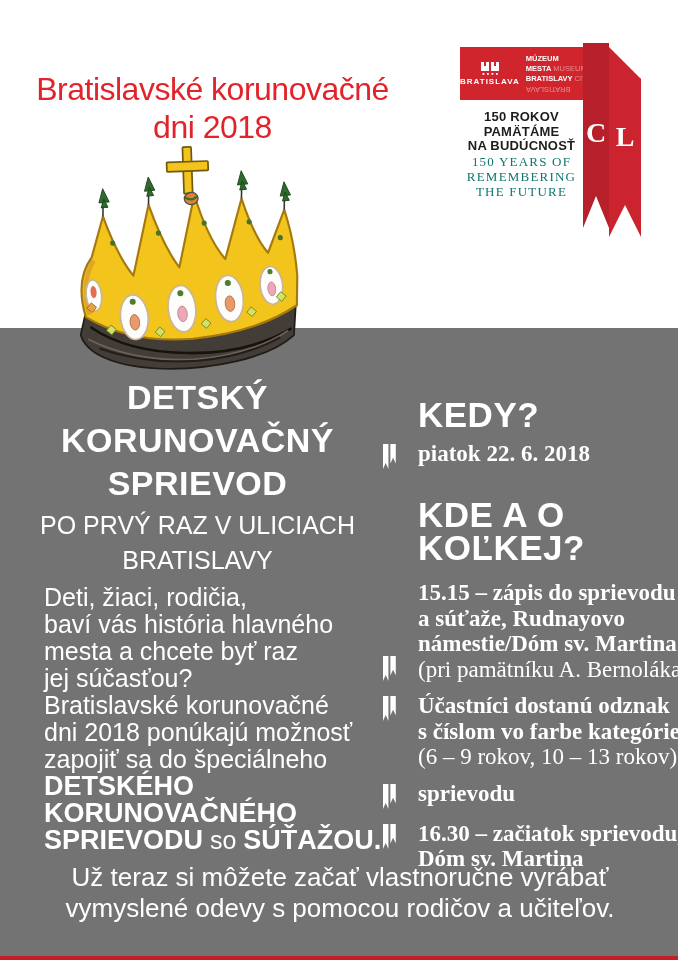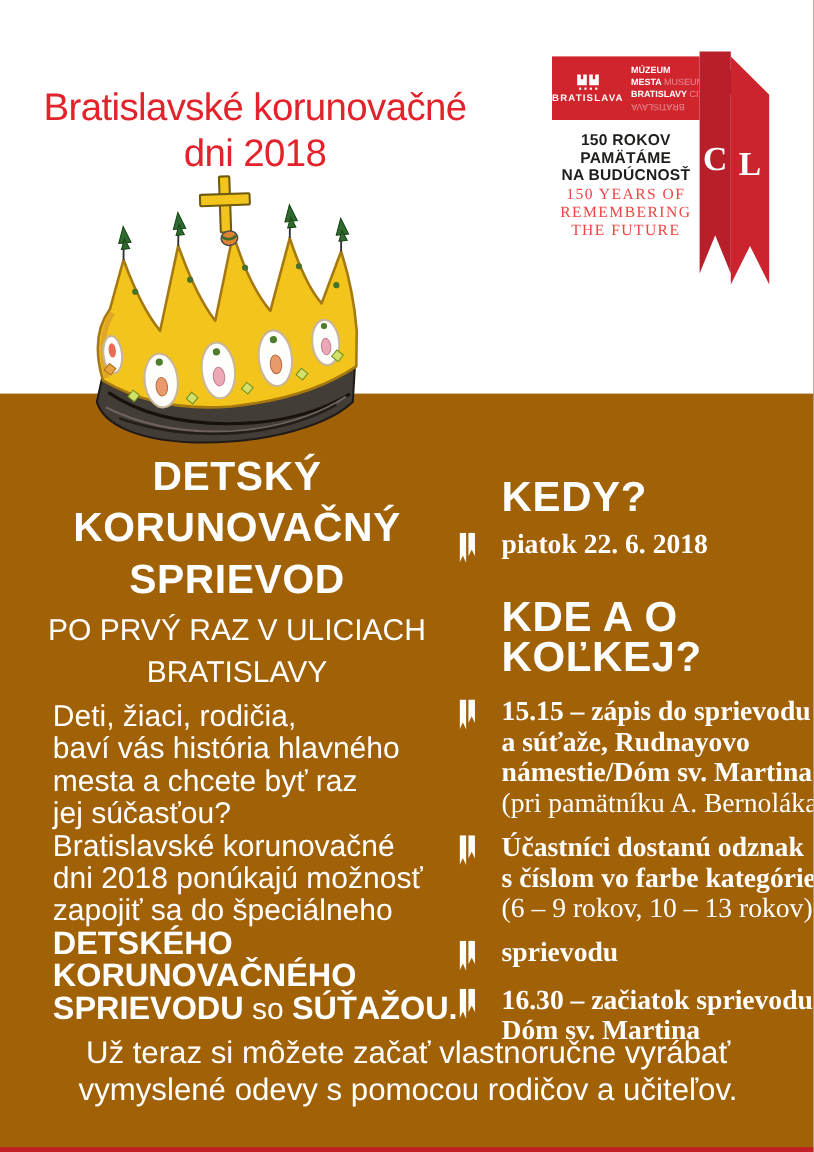--- a/index.html
+++ b/index.html
@@ -19,7 +19,7 @@
   .ribbon{position:absolute;left:575px;top:40px;width:75px;height:205px;}
   .claim{position:absolute;left:458px;top:110px;width:127px;text-align:center;color:#1D1D1B;}
   .claim .sk{font-weight:bold;font-size:13px;line-height:14.5px;letter-spacing:0.2px;}
-  .claim .en{font-family:"Liberation Serif",serif;font-size:13px;line-height:15px;letter-spacing:1.2px;color:#ef4444;}
+  .claim .en{font-family:"Liberation Serif",serif;font-size:13px;line-height:15px;letter-spacing:1.2px;color:#0f766e;}
   .crown{position:absolute;left:18px;top:142px;width:348px;height:250px;}
   
   .red{position:absolute;left:0;top:328px;width:678px;height:632px;background:#a16207;}

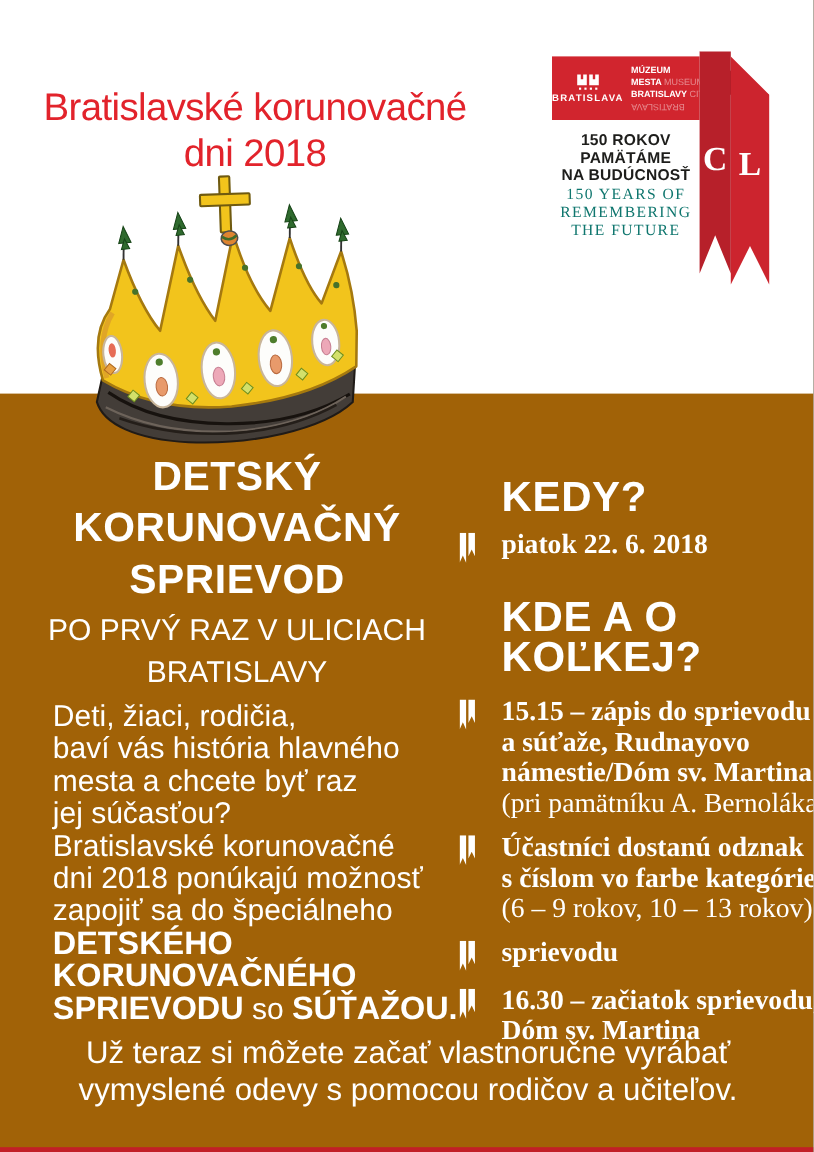--- a/index.html
+++ b/index.html
@@ -22,7 +22,7 @@
   .claim .en{font-family:"Liberation Serif",serif;font-size:13px;line-height:15px;letter-spacing:1.2px;color:#0f766e;}
   .crown{position:absolute;left:18px;top:142px;width:348px;height:250px;}
   
-  .red{position:absolute;left:0;top:328px;width:678px;height:632px;background:#a16207;}
+  .red{position:absolute;left:0;top:328px;width:678px;height:632px;background:#737373;}
   .bottom-edge{position:absolute;left:0;bottom:0;width:100%;height:4px;background:#C21F27;}
   .red *{color:#fff;}
   .main-heading{position:absolute;left:15px;top:48px;width:365px;text-align:center;

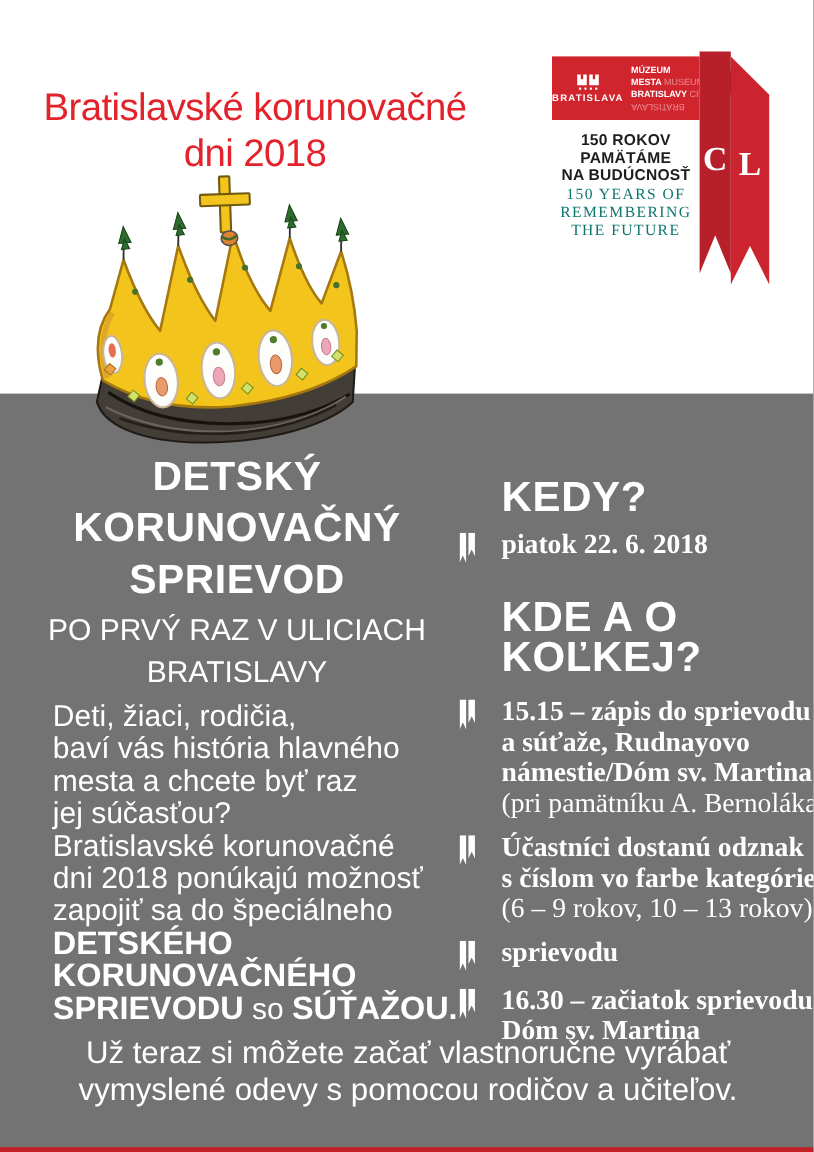--- a/index.html
+++ b/index.html
@@ -38,7 +38,7 @@
   .row.piatok{margin-top:10px;}
   .kde{margin-top:28px;}
   .items .row{margin-top:11px;}
-  .items .row:first-child{margin-top:16px;}
+  .items .row:first-child{margin-top:16px;align-items:flex-end;}
   .bullet{width:13px;height:26px;flex:none;margin-right:22px;margin-top:3px;}
   .bullet path{fill:#fff;}
   .stext{font-family:"Liberation Serif",serif;font-weight:bold;font-size:23px;line-height:25.5px;white-space:nowrap;}

